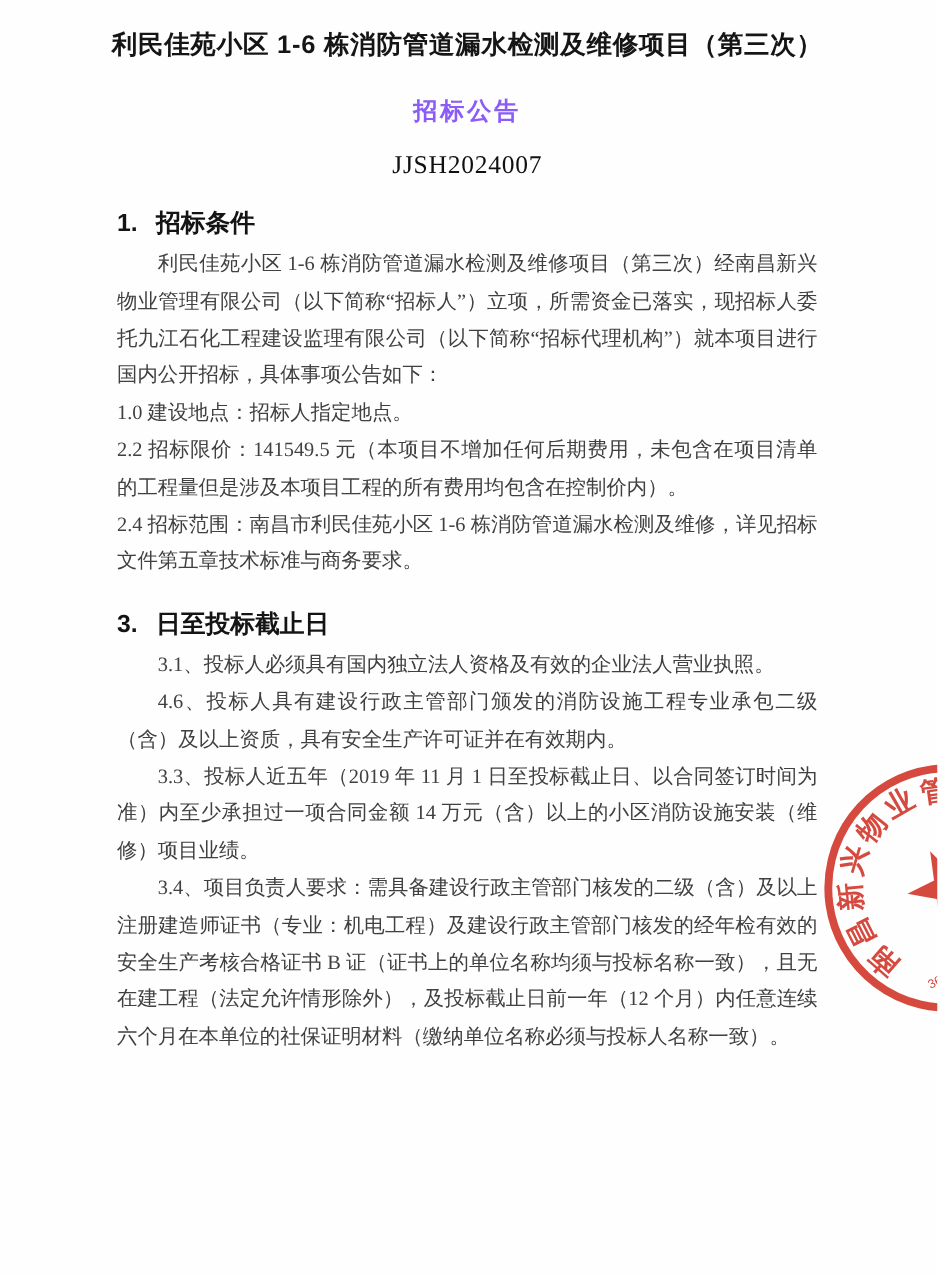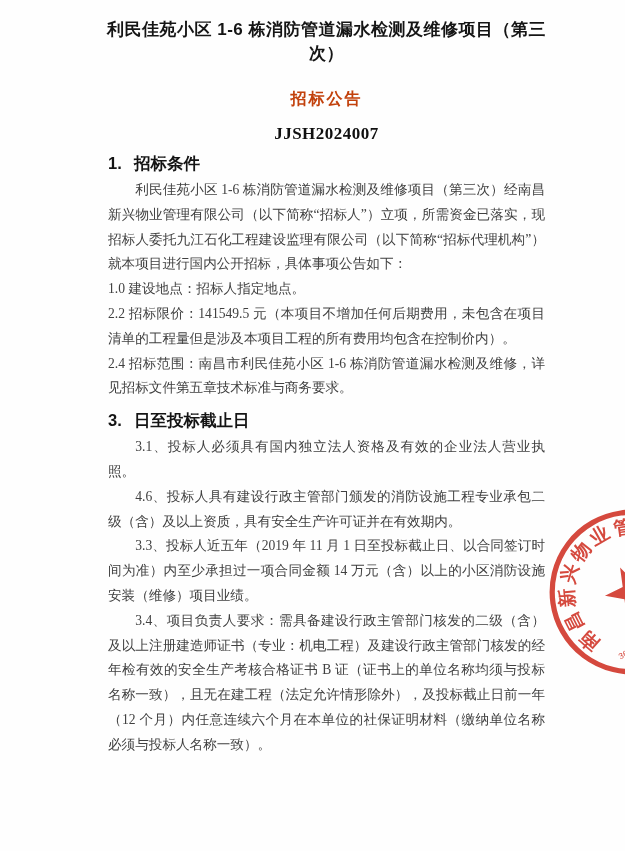--- a/index.html
+++ b/index.html
@@ -11,7 +11,7 @@
     font-family:"Liberation Serif","DejaVu Serif",serif;
     color:#1b1b1b;
     box-sizing:border-box;
-    padding:14px 80px 0 108px;
+    padding:14px 80px 0 78px;
   }
   .doc-title{
     font-family:"Liberation Sans","DejaVu Sans",sans-serif;

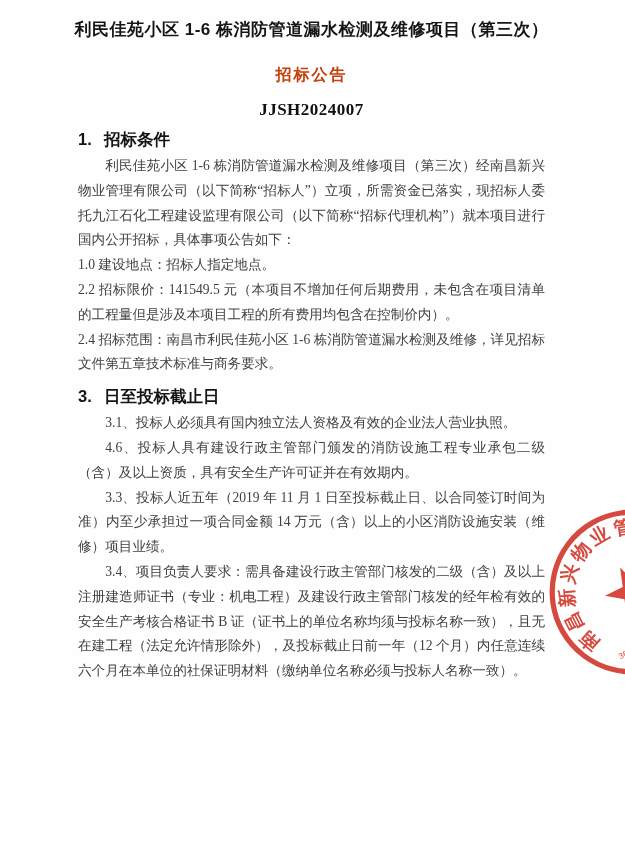--- a/index.html
+++ b/index.html
@@ -23,7 +23,7 @@
     font-family:"Liberation Sans","DejaVu Sans",sans-serif;
     font-weight:bold;font-size:16px;line-height:20px;
     text-align:center;letter-spacing:2px;
-    margin-top:23px;color:#c2410c;
+    margin-top:23px;color:#8b5cf6;
   }
   .doc-code{
     font-family:"Liberation Serif","DejaVu Serif",serif;

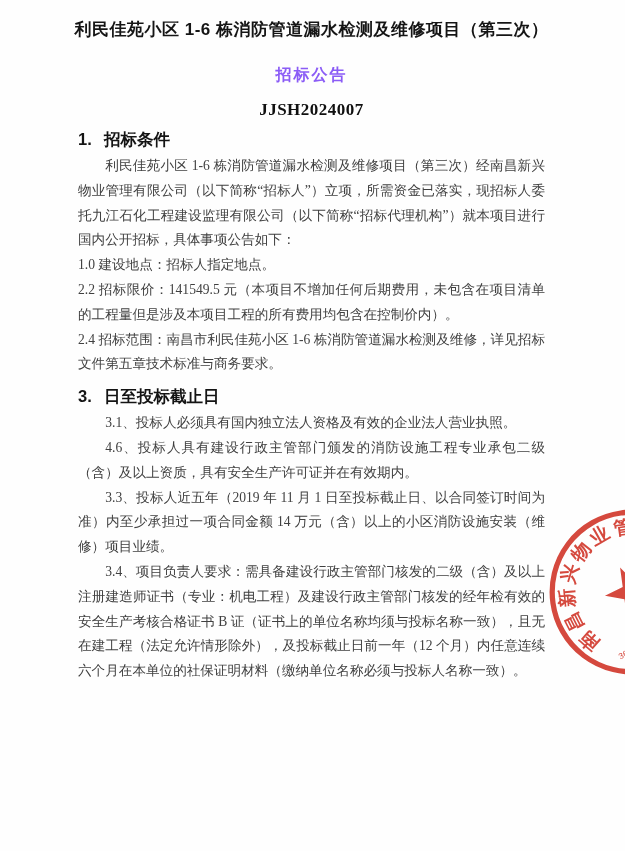--- a/index.html
+++ b/index.html
@@ -27,7 +27,7 @@
   }
   .doc-code{
     font-family:"Liberation Serif","DejaVu Serif",serif;
-    font-weight:bold;font-size:17px;line-height:20px;
+    font-weight:normal;font-size:17px;line-height:20px;
     text-align:center;letter-spacing:.5px;
     margin-top:15px;color:#101010;
   }

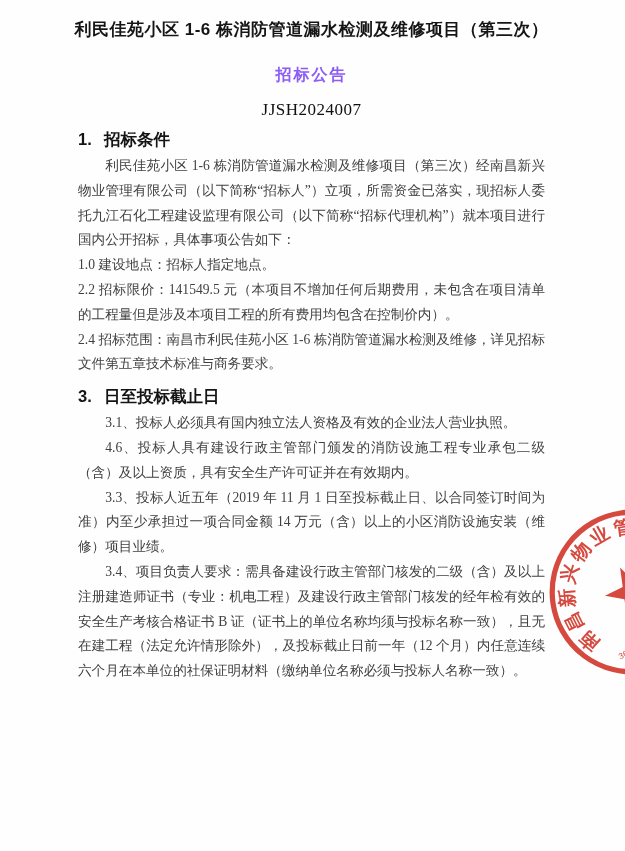--- a/index.html
+++ b/index.html
@@ -34,7 +34,7 @@
   .sec-heading{
     font-family:"Liberation Sans","DejaVu Sans",sans-serif;
     font-weight:bold;font-size:16.5px;line-height:26px;
-    color:#141414;margin:6px 0 2px 0;
+    color:#141414;margin:16px 0 2px 0;
   }
   .sec-heading .num{display:inline-block;min-width:26px;}
   .para{

